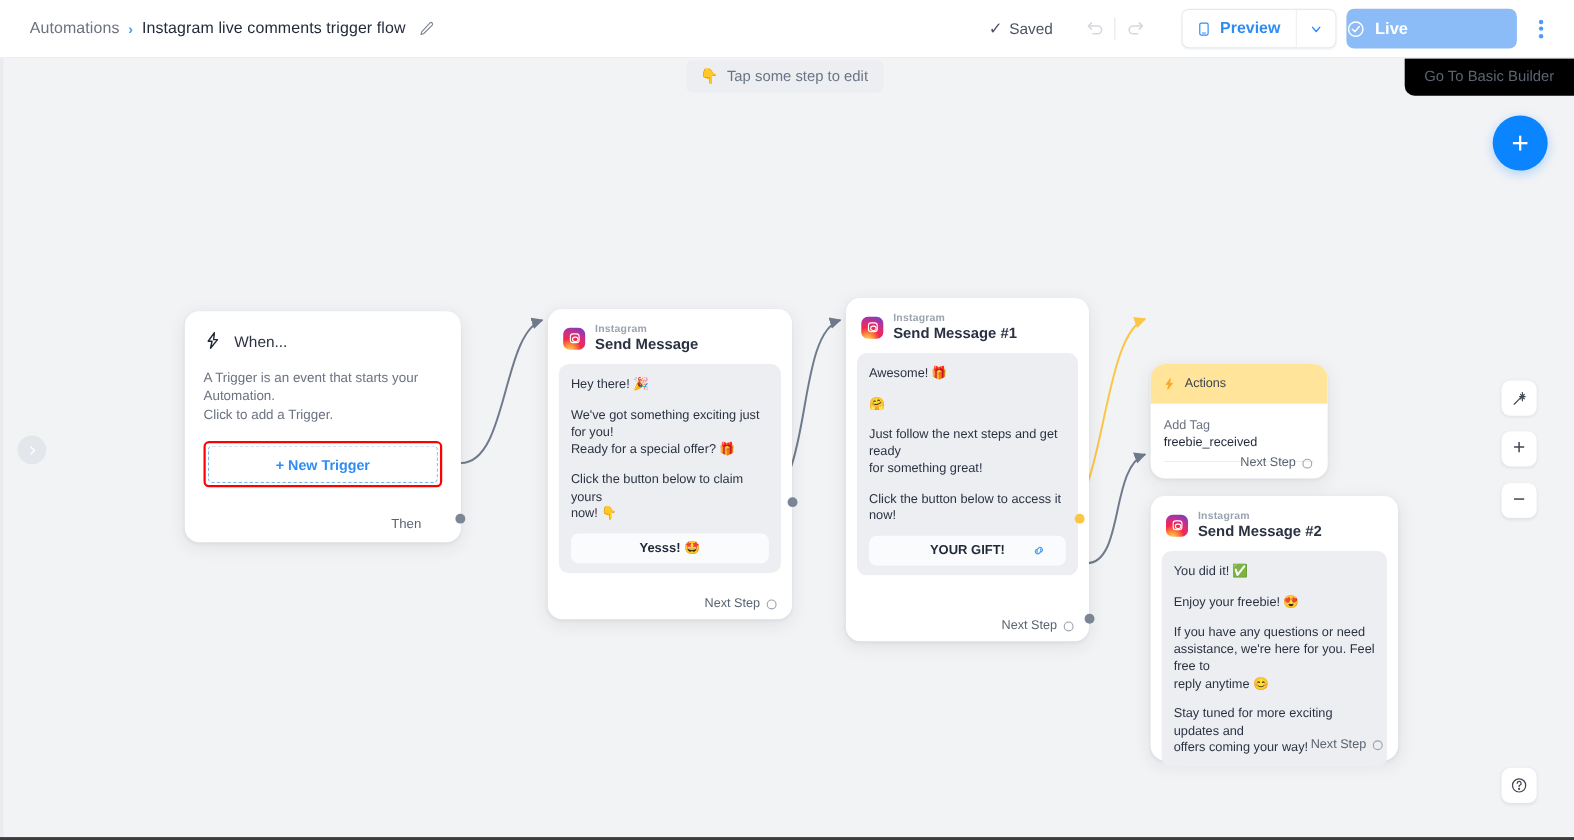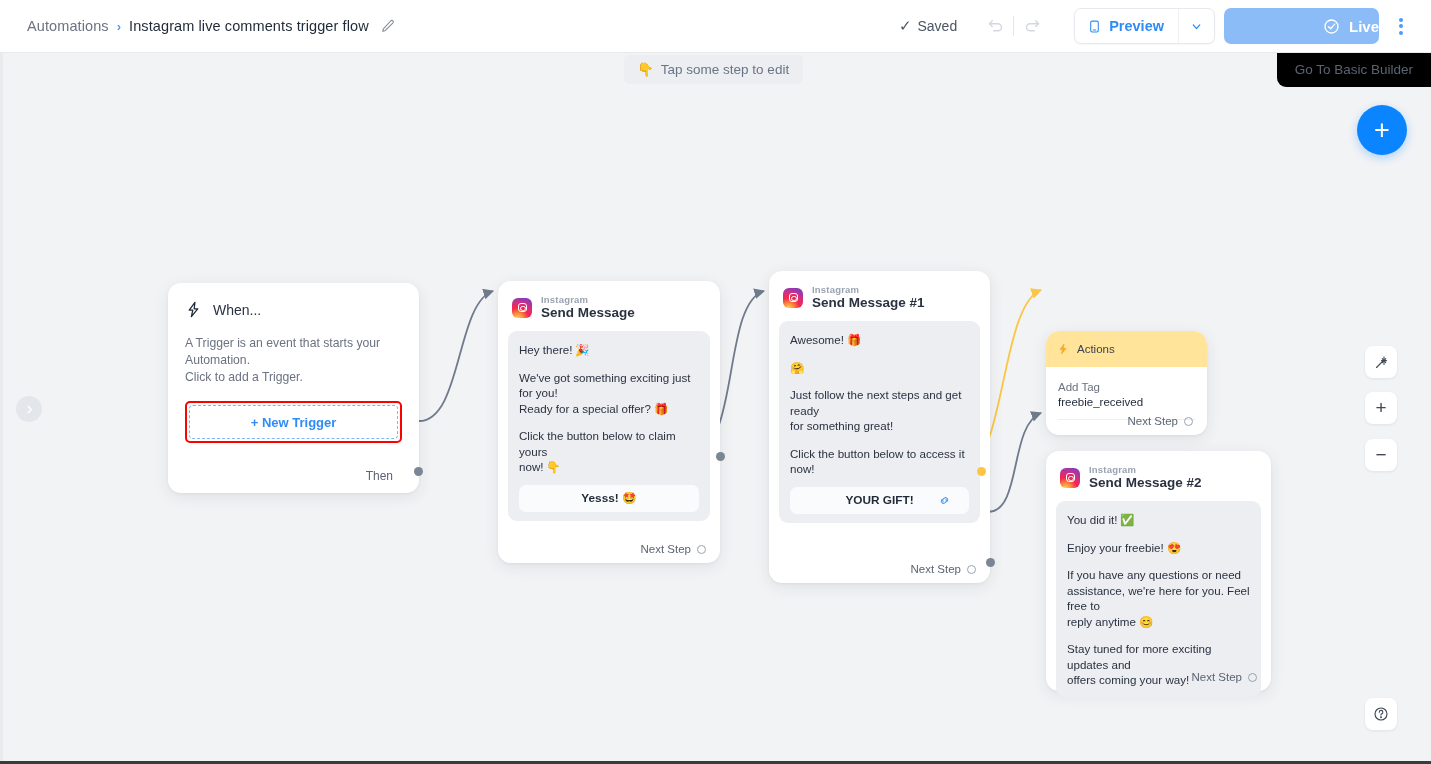--- a/index.html
+++ b/index.html
@@ -70,7 +70,7 @@
   }
   .live-btn {
     margin-left: 9px;
-    display: flex; align-items: center; justify-content: flex-end; gap: 9px;
+    display: flex; align-items: center; justify-content: flex-start; gap: 9px;
     width: 155px; height: 36px;
     background: #8cbcf8; border-radius: 7px;
     color: #ffffff; font-size: 15px; font-weight: 600;

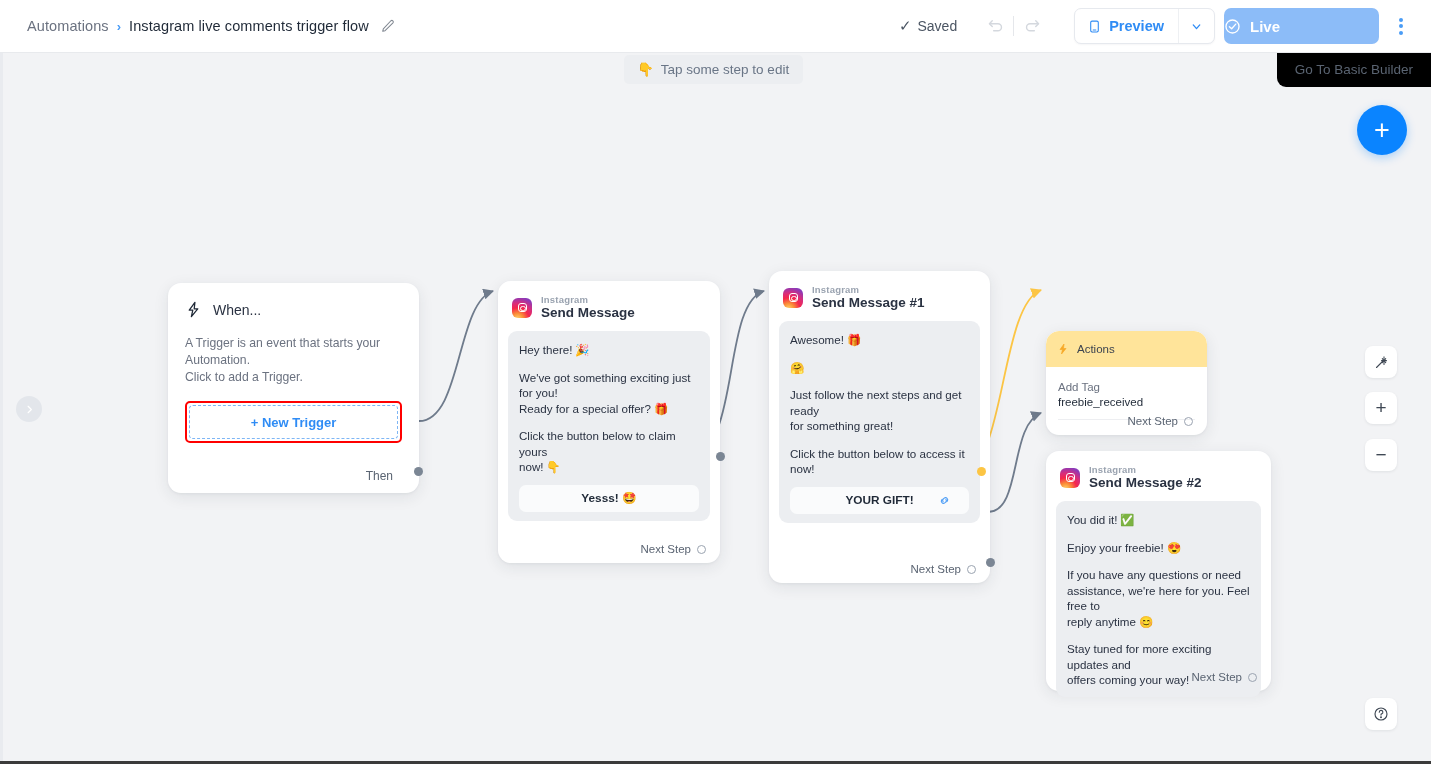--- a/index.html
+++ b/index.html
@@ -163,7 +163,7 @@
     font-size: 13px; font-weight: 600; color: #2f8cf5;
   }
   .then-label {
-    position: absolute; right: 26px; bottom: 10px;
+    position: absolute; right: 36px; bottom: 10px;
     font-size: 12px; color: #5a6472;
   }
 

